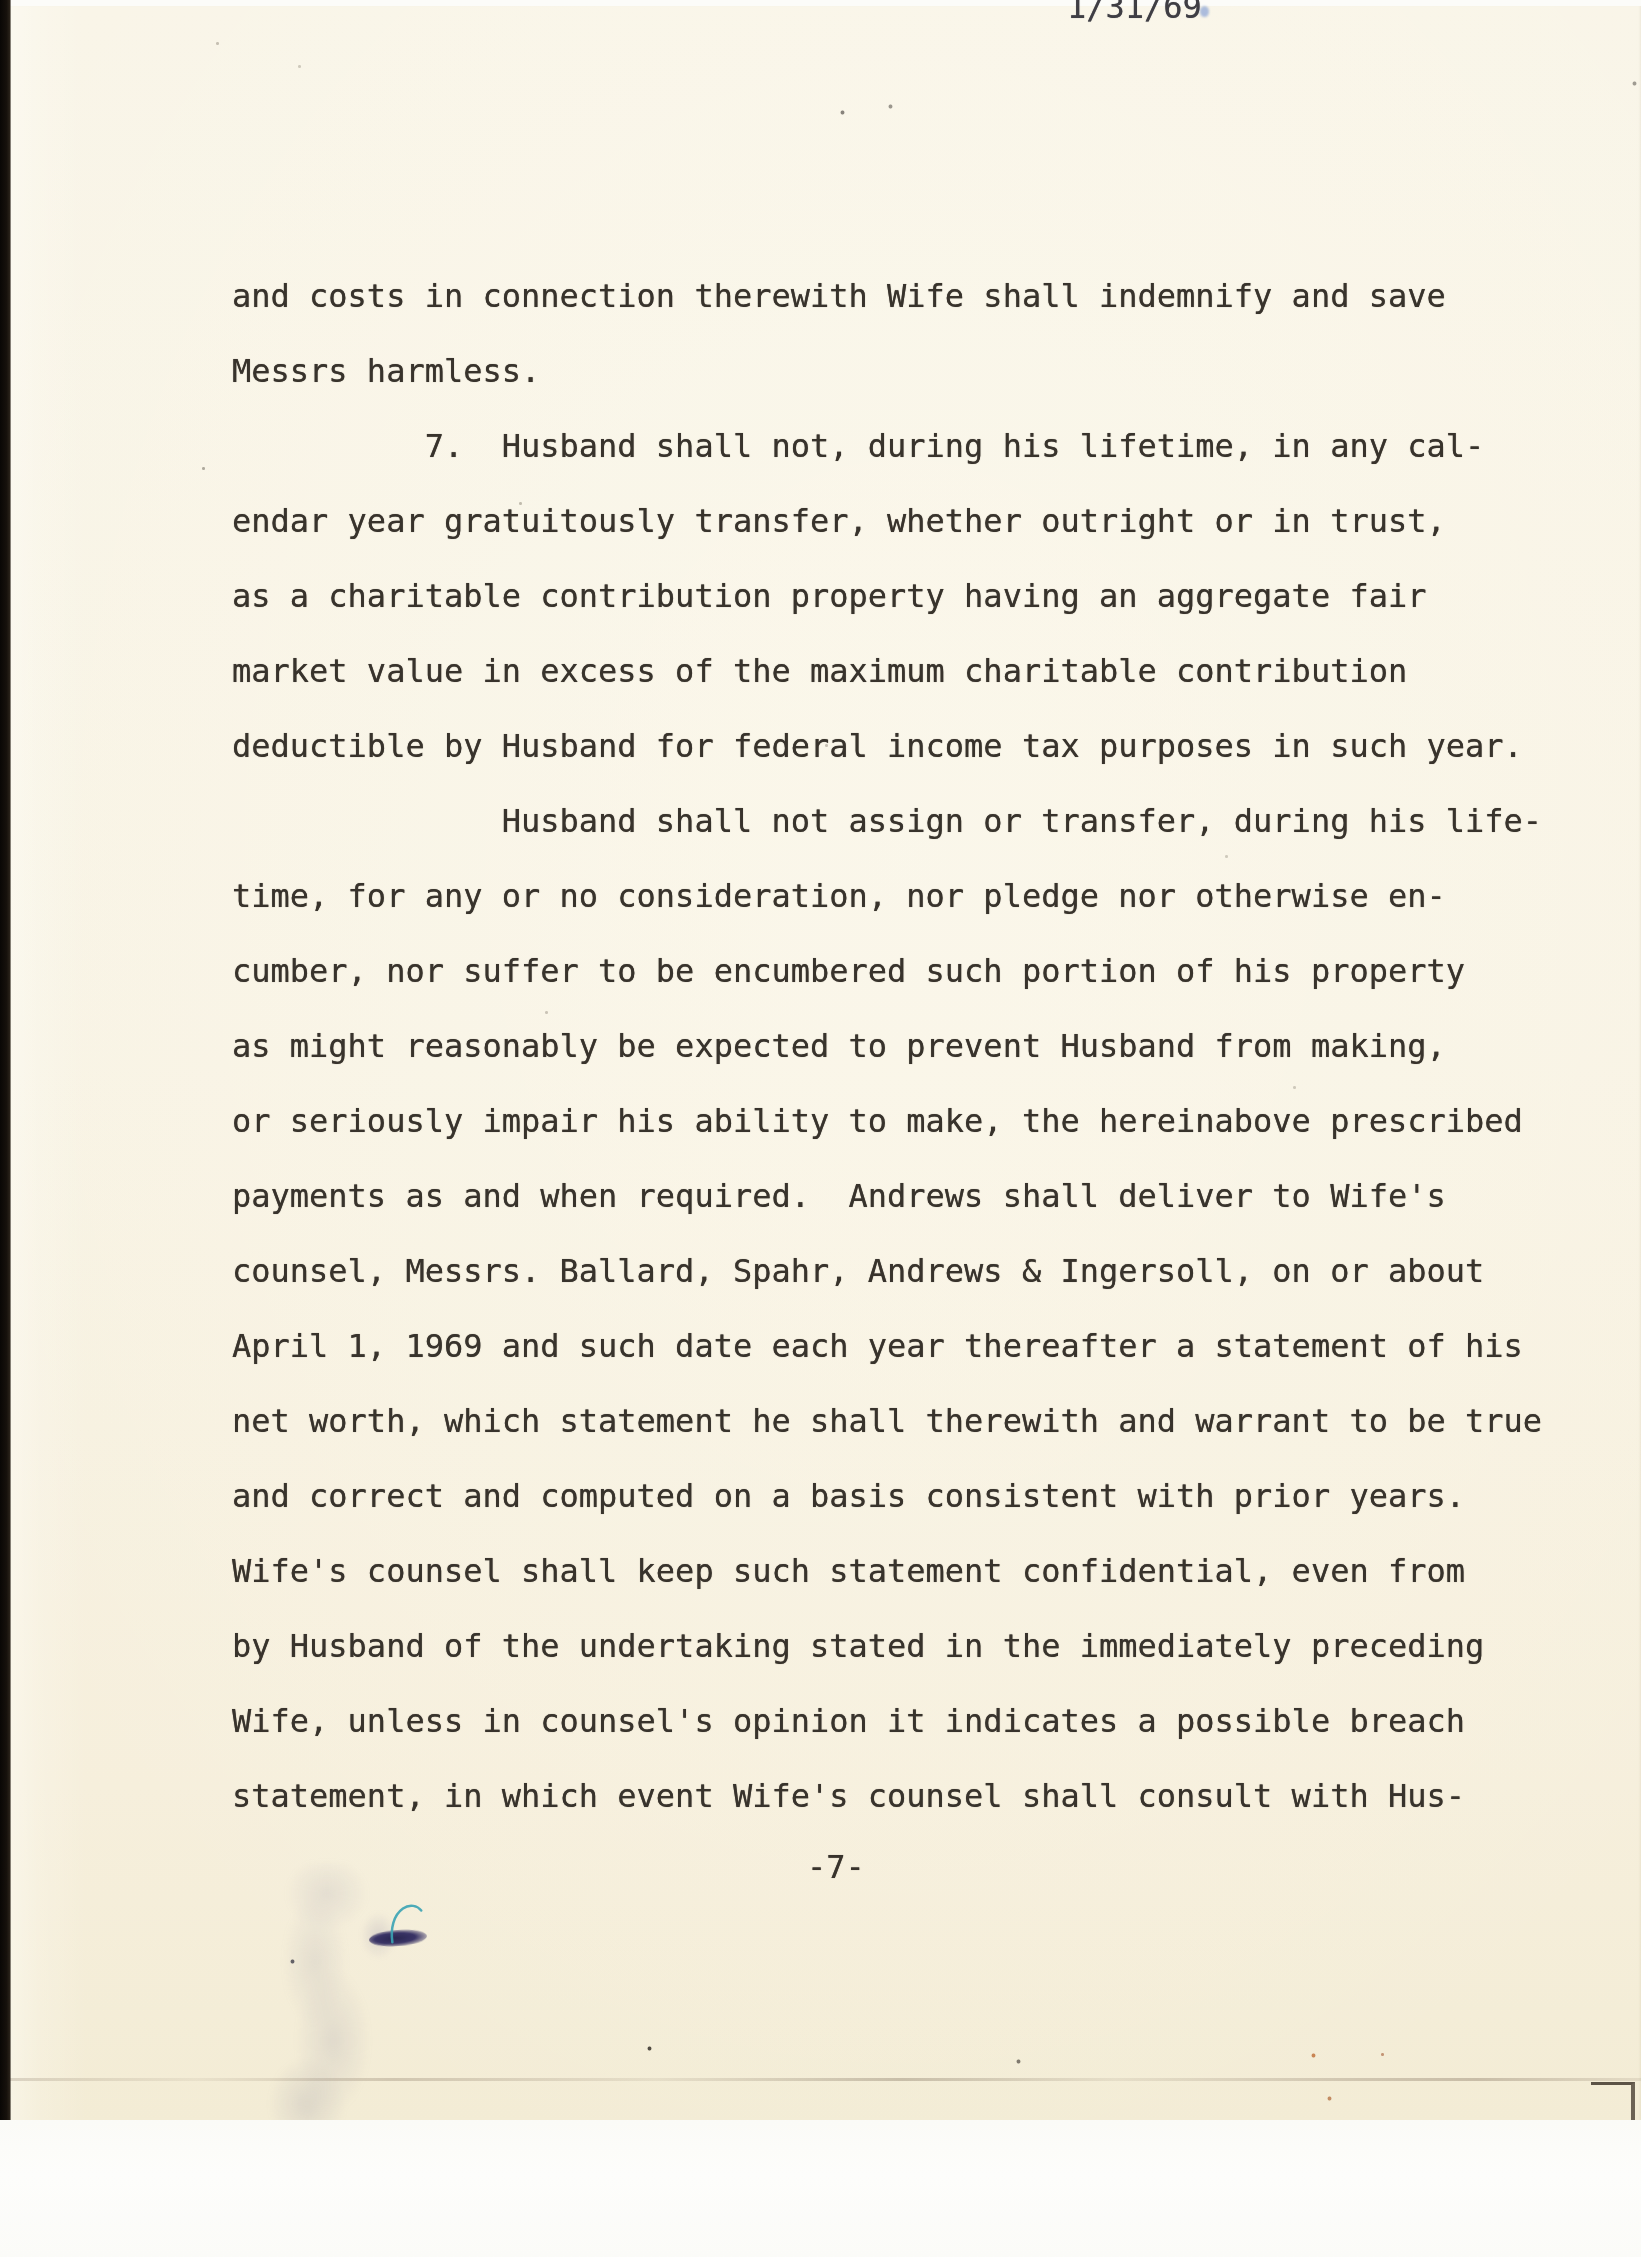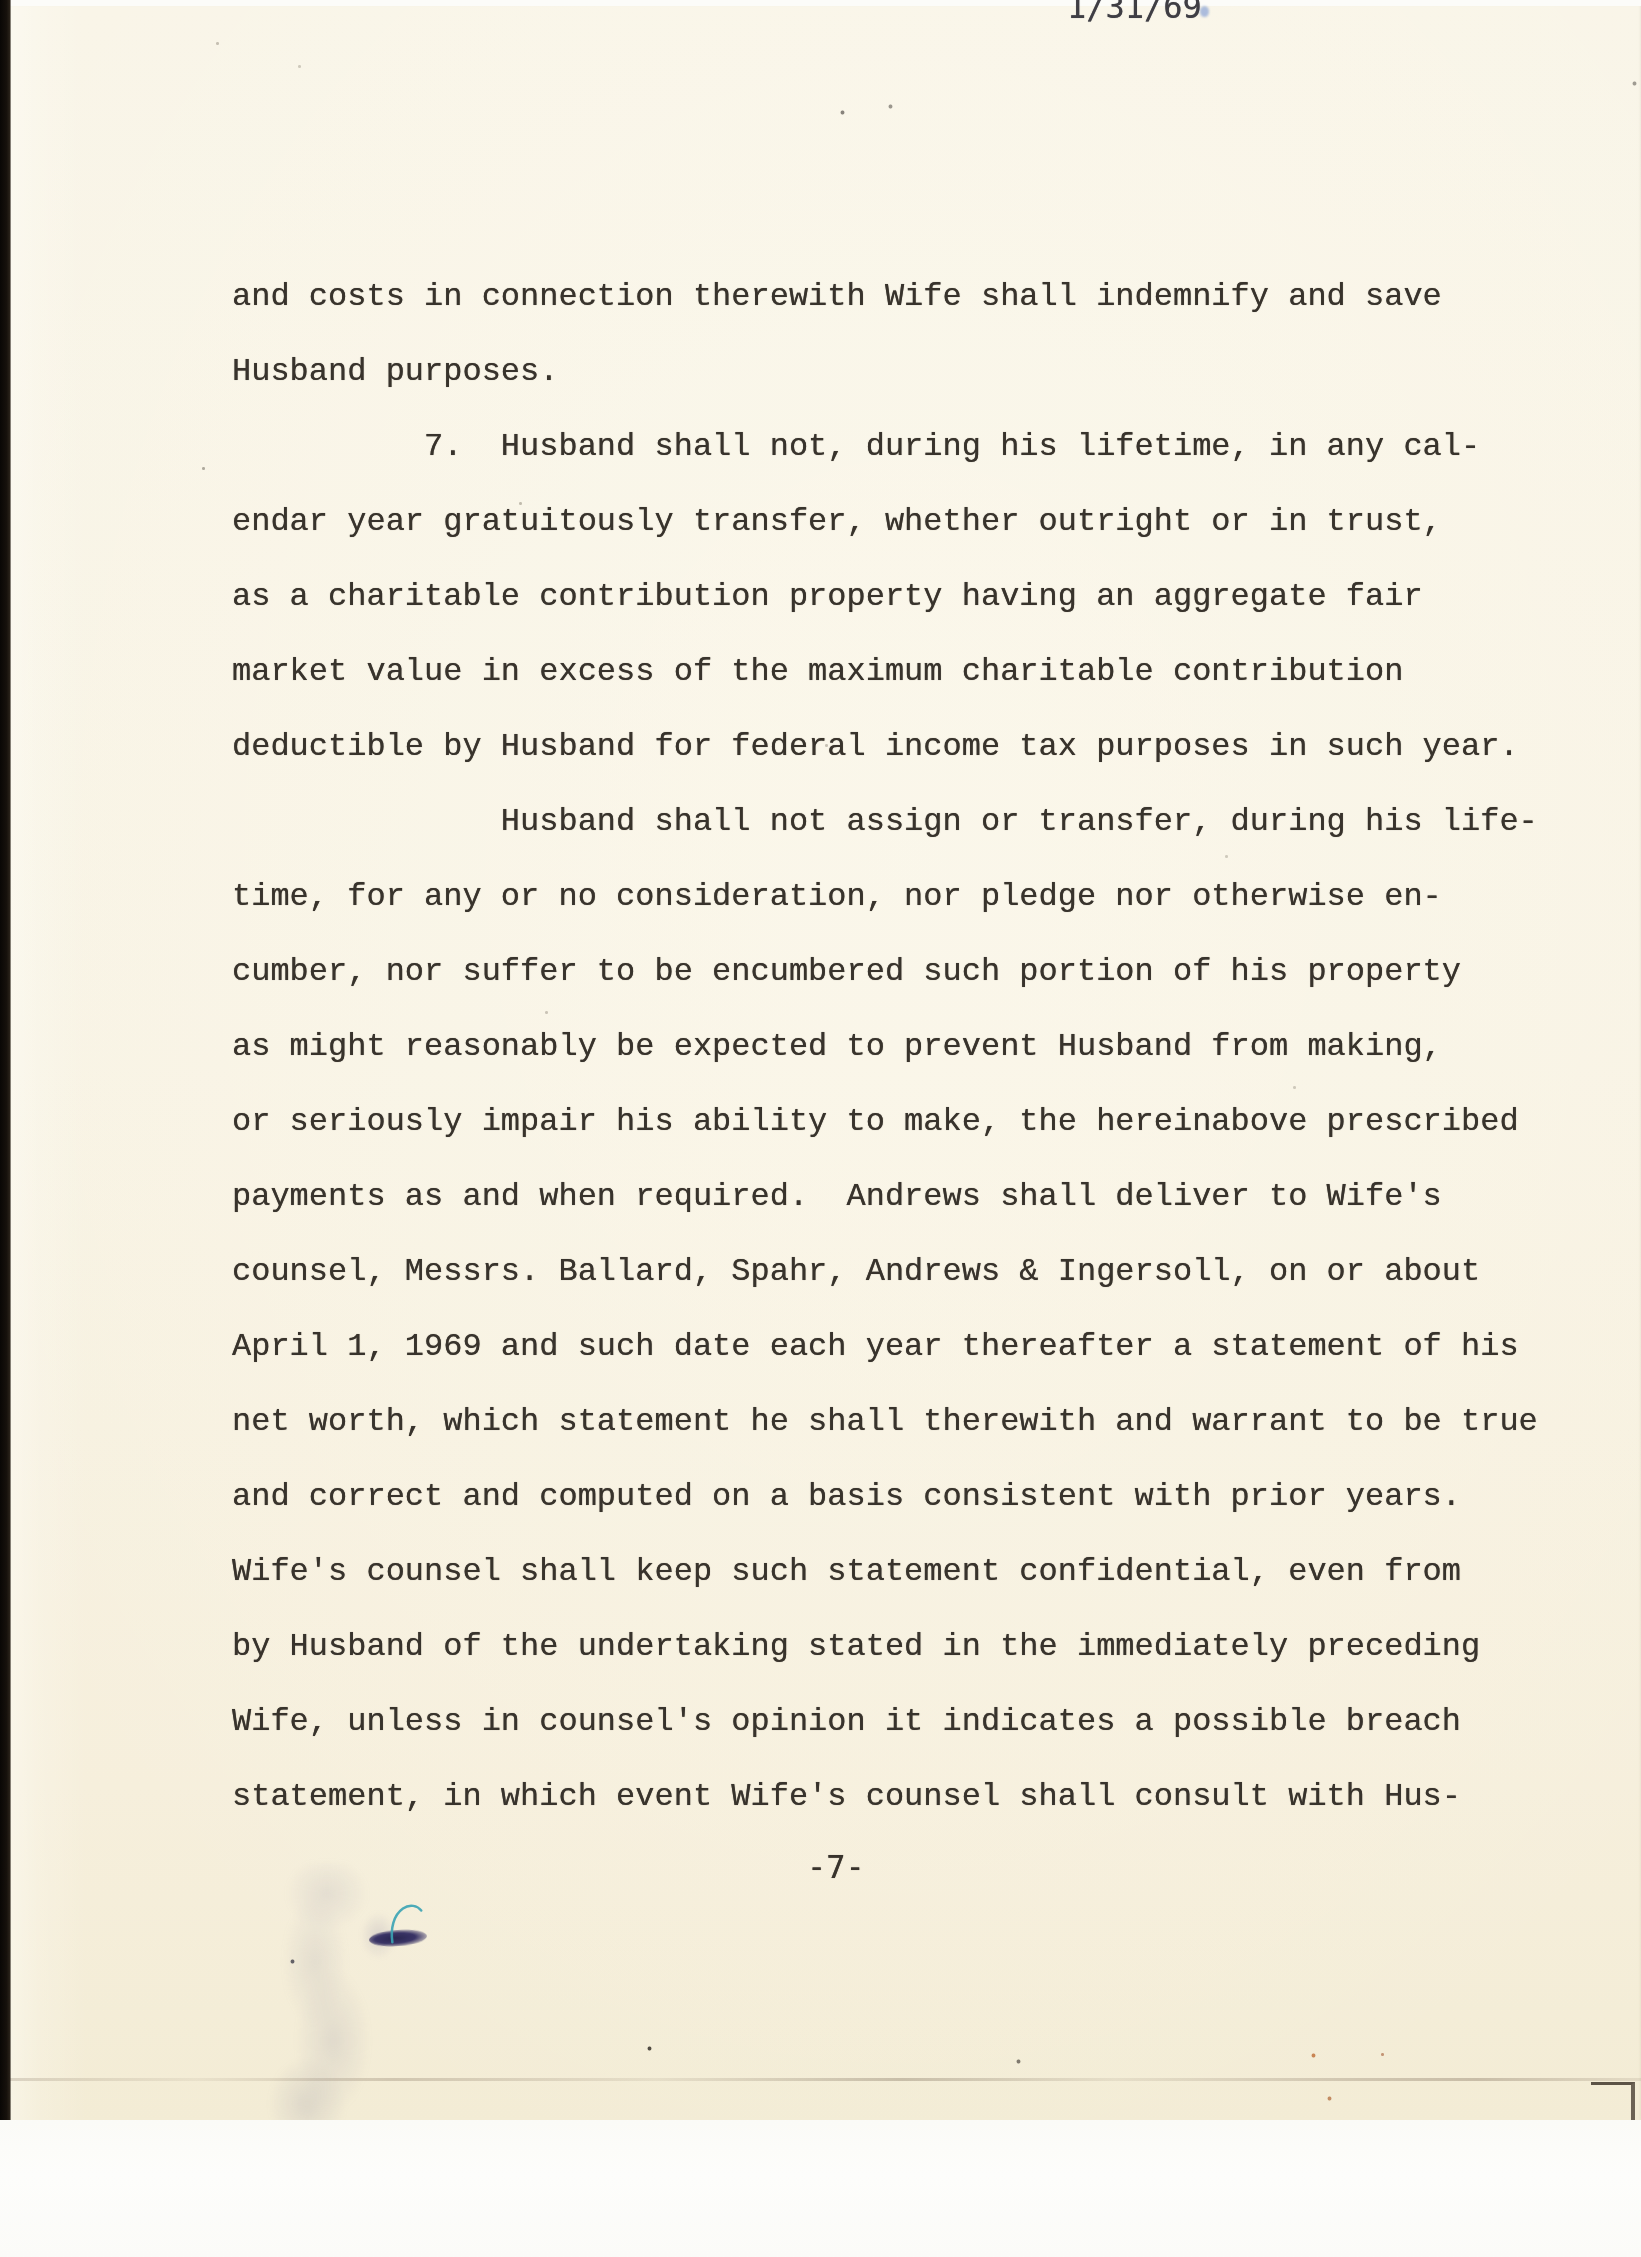--- a/index.html
+++ b/index.html
@@ -54,7 +54,7 @@
     font-size:32px;line-height:75px;color:var(--ink);
     text-shadow:0 0 0.7px rgba(56,51,44,0.85);
   }
-  .body-text .line{white-space:pre;font-family:Liberation Mono, monospace;}
+  .body-text .line{white-space:pre;}
   .page-num{
     position:absolute;left:807px;top:1842px;
     font-size:32px;color:var(--ink);

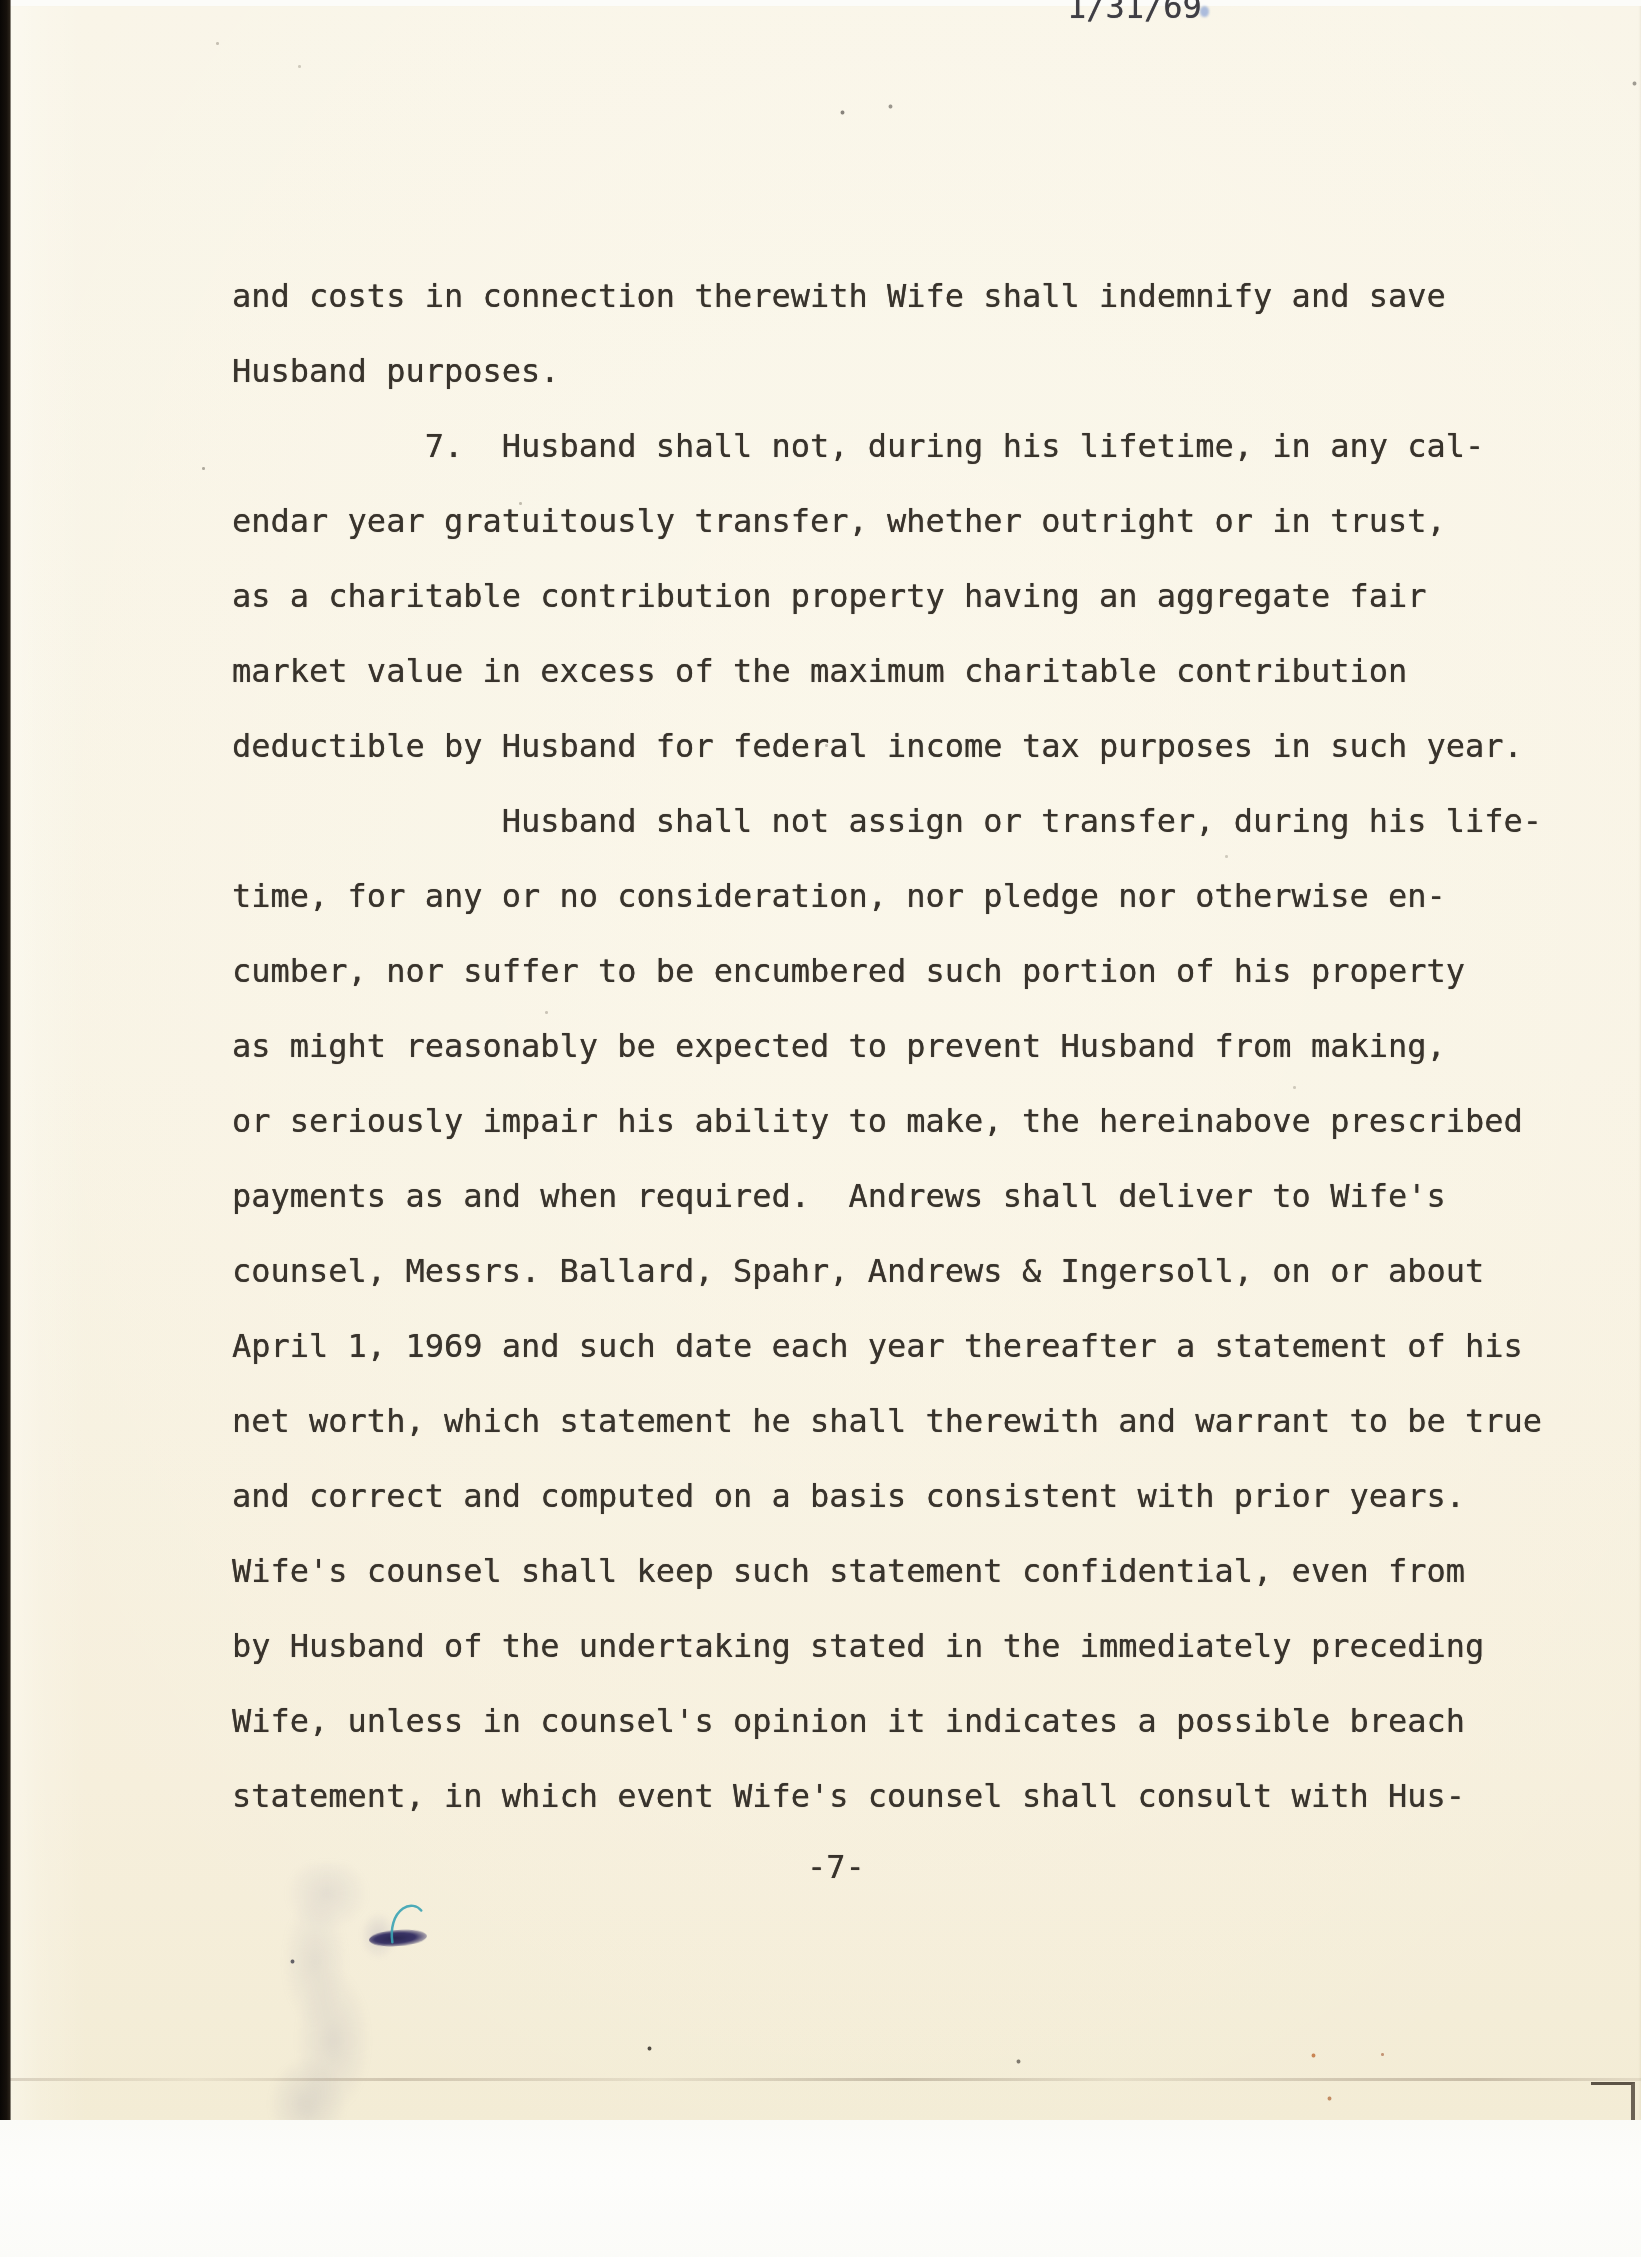--- a/index.html
+++ b/index.html
@@ -129,7 +129,7 @@
 
     <div class="body-text">
       <div class="line">and costs in connection therewith Wife shall indemnify and save</div>
-      <div class="line">Husband purposes.</div>
+      <div class="line">Messrs harmless.</div>
       <div class="line">          7.  Husband shall not, during his lifetime, in any cal-</div>
       <div class="line">endar year gratuitously transfer, whether outright or in trust,</div>
       <div class="line">as a charitable contribution property having an aggregate fair</div>

